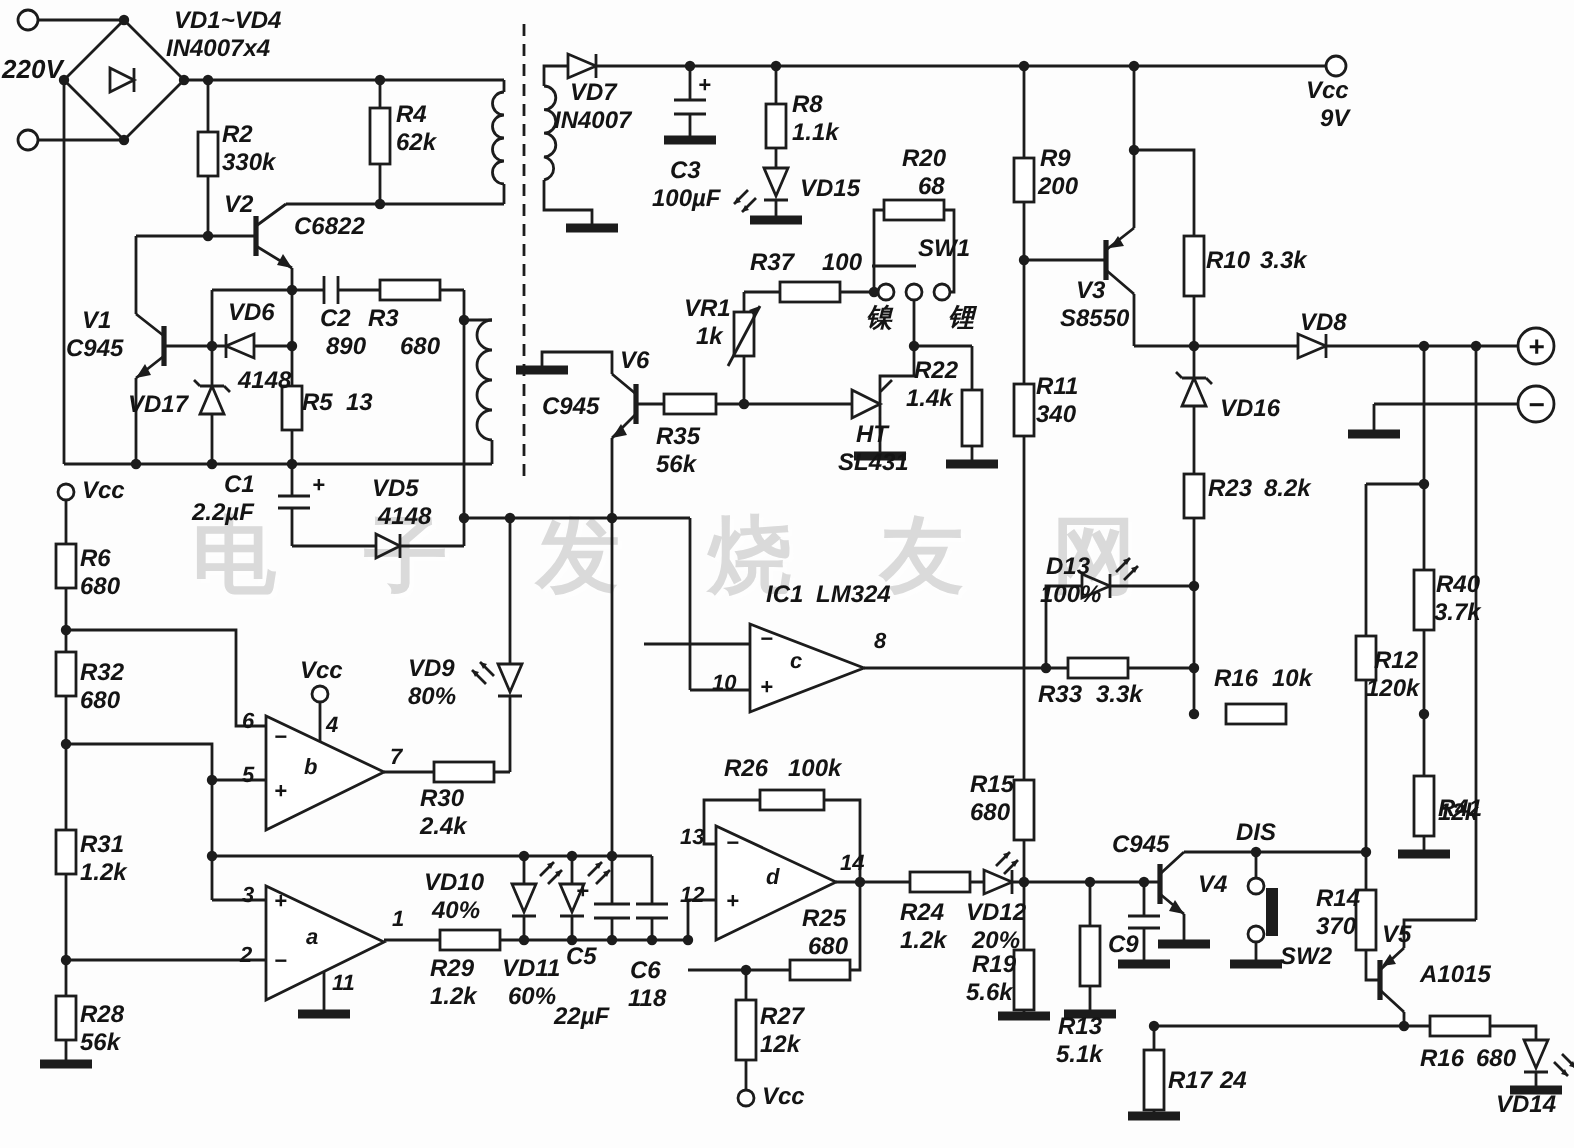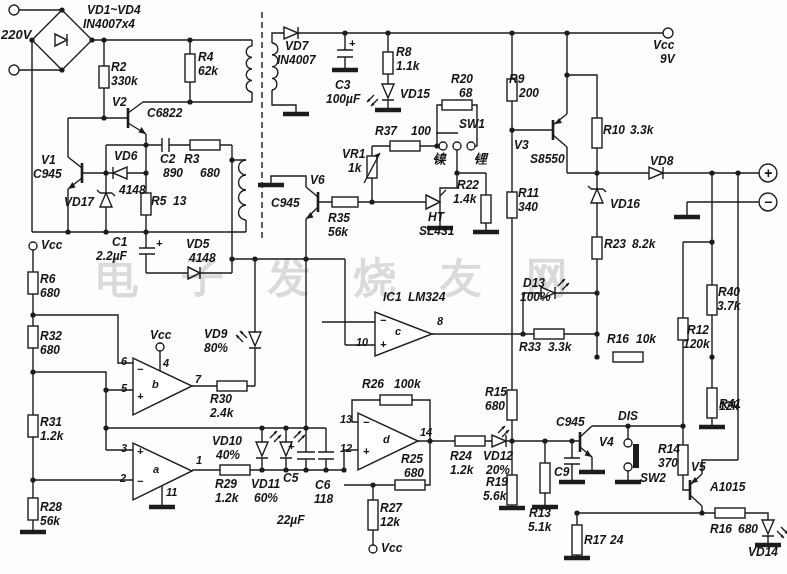--- a/index.html
+++ b/index.html
@@ -323,7 +323,7 @@
   <i class="lb" style="left:419px;top:225px">SL431</i>
   <i class="lb" style="left:457px;top:179px">R22</i>
   <i class="lb" style="left:453px;top:193px">1.4k</i>
-  <i class="lb" style="left:509px;top:73px">R9</i>
+  <i class="lb" style="left:520px;top:73px">R9</i>
   <i class="lb" style="left:519px;top:87px">200</i>
   <i class="lb" style="left:653px;top:39px">Vcc</i>
   <i class="lb" style="left:660px;top:53px">9V</i>

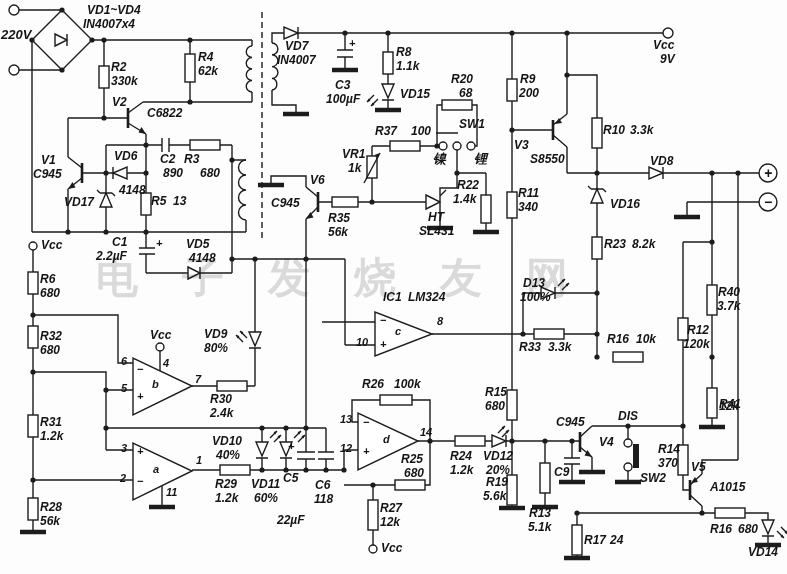--- a/index.html
+++ b/index.html
@@ -327,7 +327,7 @@
   <i class="lb" style="left:519px;top:87px">200</i>
   <i class="lb" style="left:653px;top:39px">Vcc</i>
   <i class="lb" style="left:660px;top:53px">9V</i>
-  <i class="lb" style="left:514px;top:139px">V3</i>
+  <i class="lb" style="left:538px;top:139px">V3</i>
   <i class="lb" style="left:530px;top:153px">S8550</i>
   <i class="lb" style="left:603px;top:124px">R10</i>
   <i class="lb" style="left:630px;top:124px">3.3k</i>

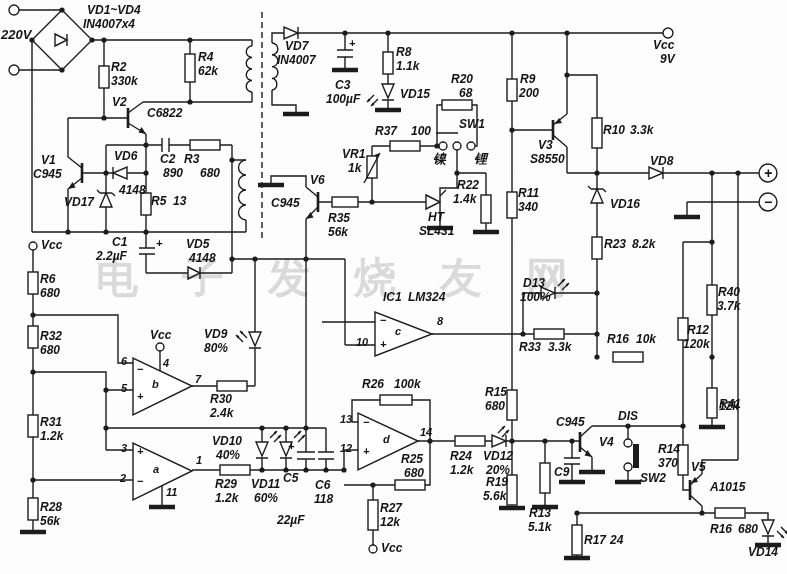--- a/index.html
+++ b/index.html
@@ -372,7 +372,7 @@
   <i class="lb" style="left:251px;top:478px">VD11</i>
   <i class="lb" style="left:254px;top:492px">60%</i>
   <i class="lb" style="left:283px;top:472px">C5</i>
-  <i class="lb" style="left:277px;top:514px">22µF</i>
+  <i class="lb" style="left:277px;top:502px">22µF</i>
   <i class="cplus" style="left:288px;top:441px">+</i>
   <i class="lb" style="left:315px;top:479px">C6</i>
   <i class="lb" style="left:314px;top:493px">118</i>

